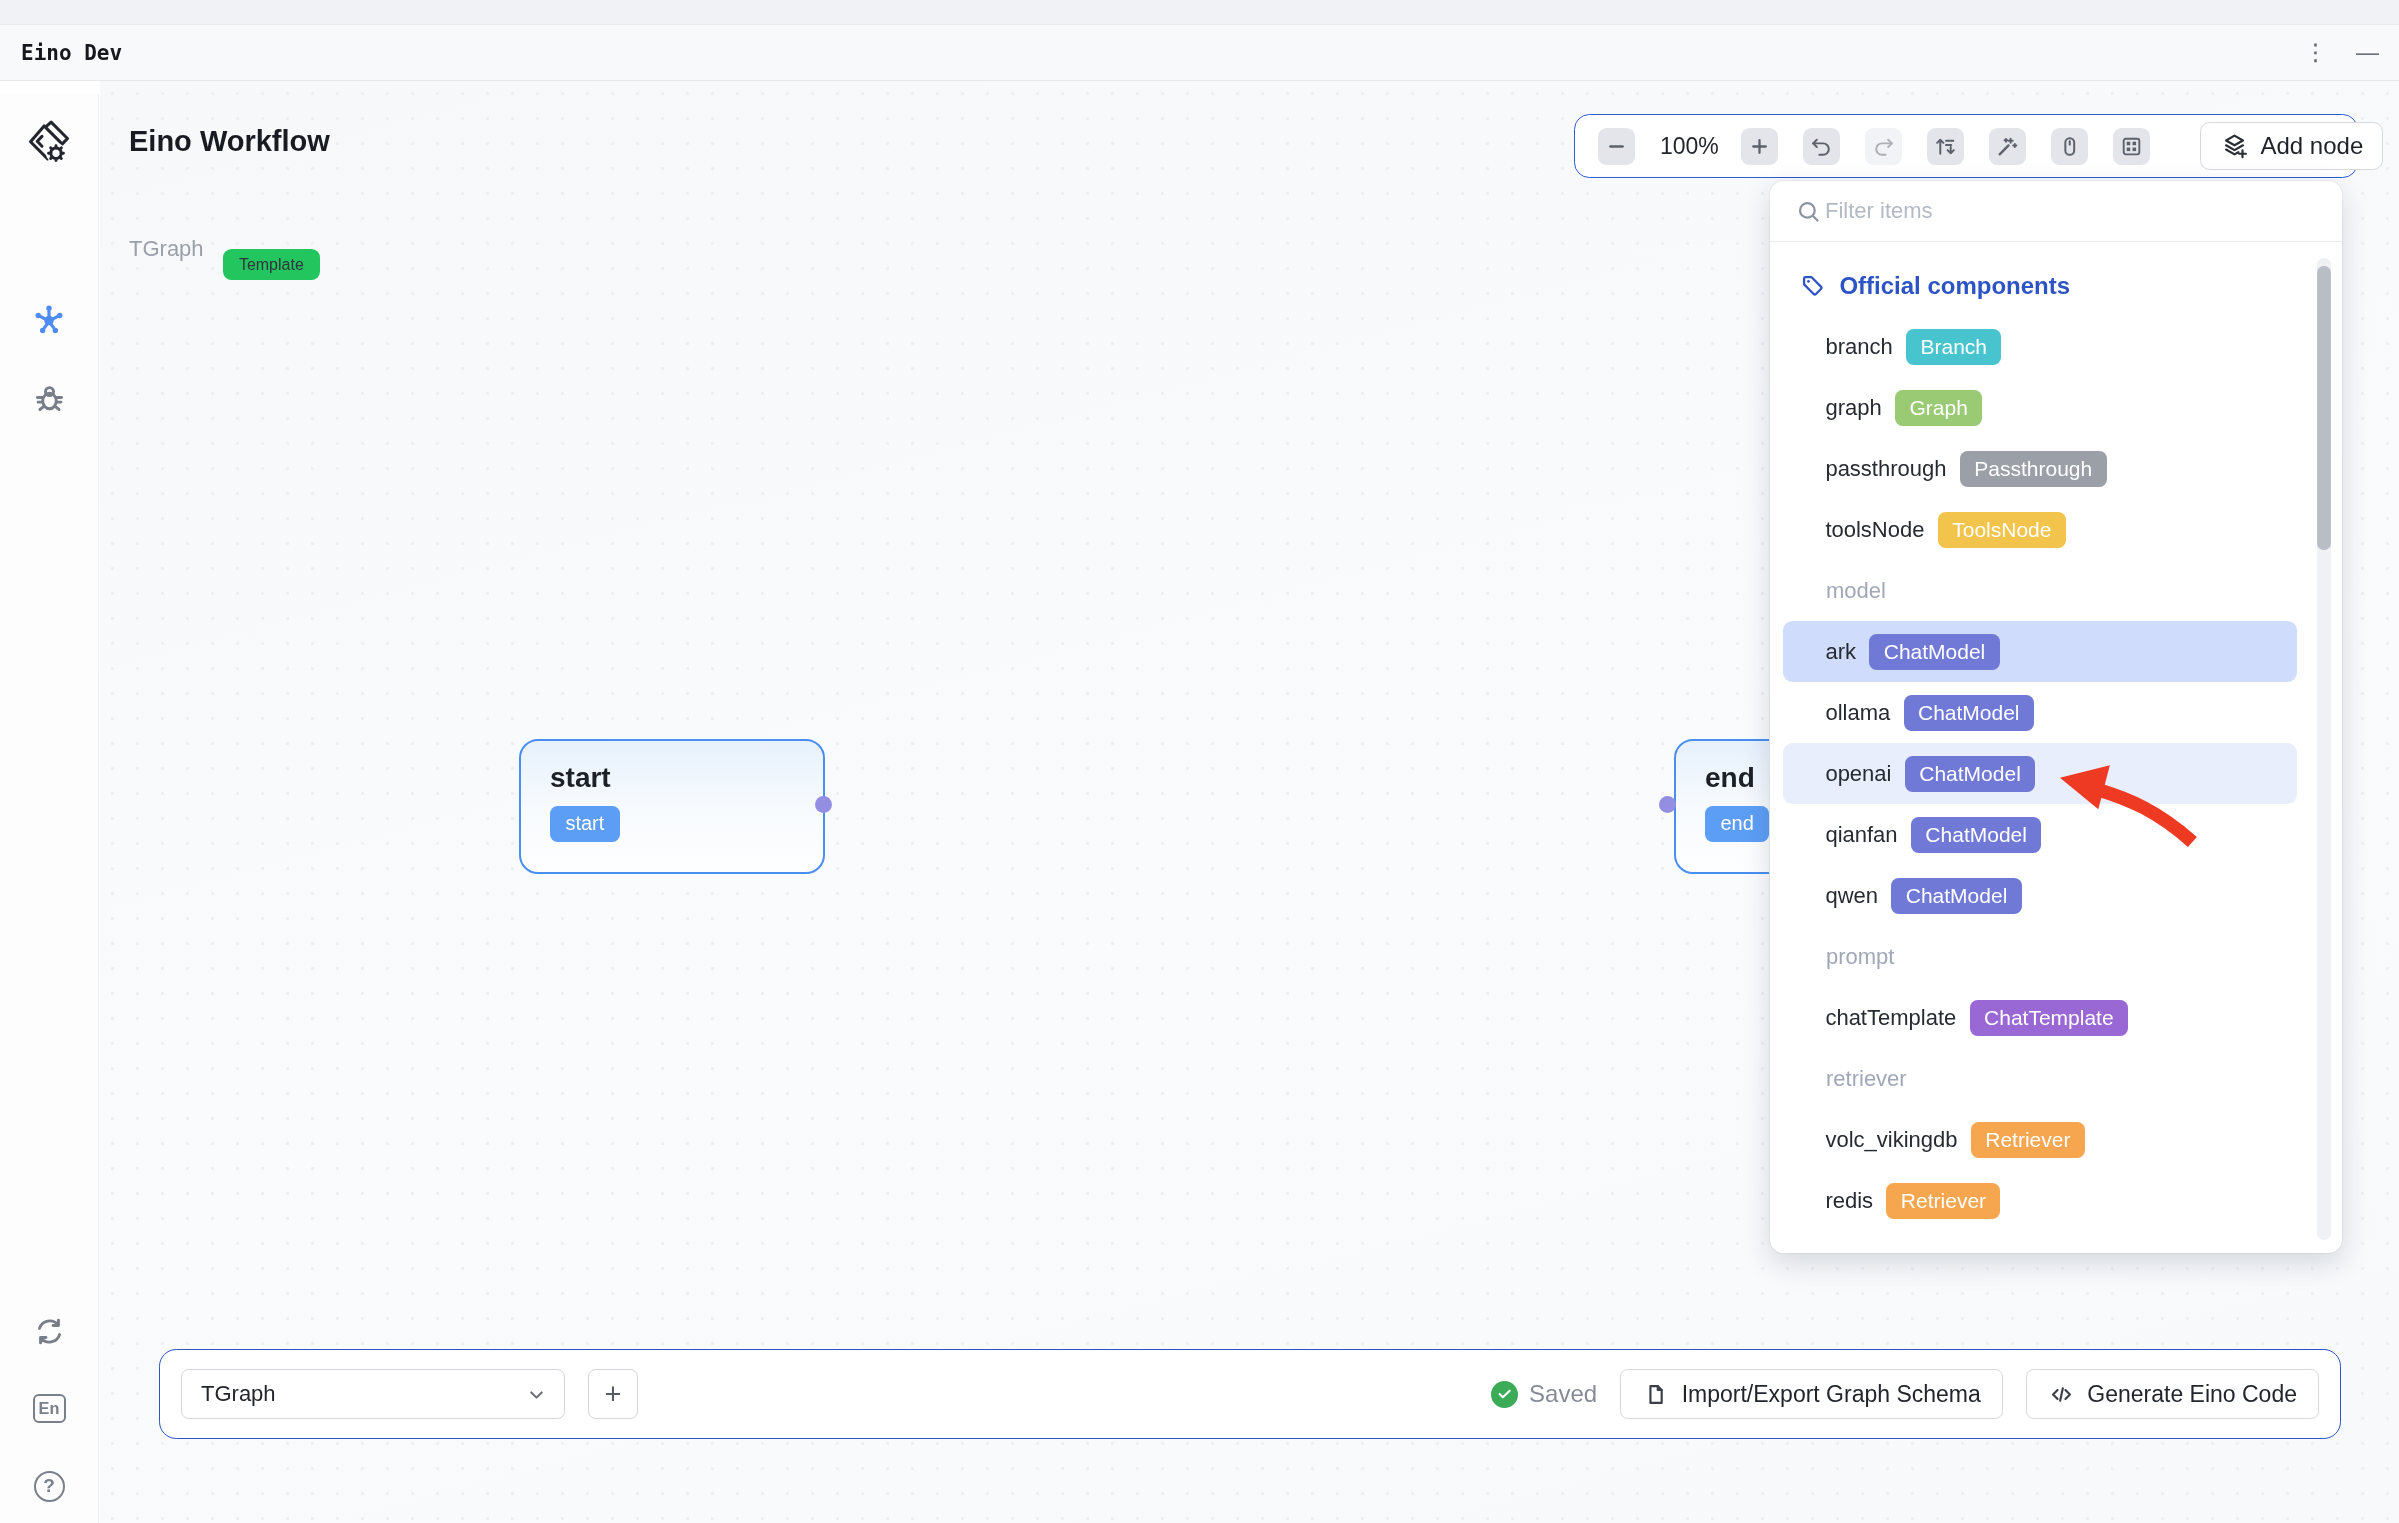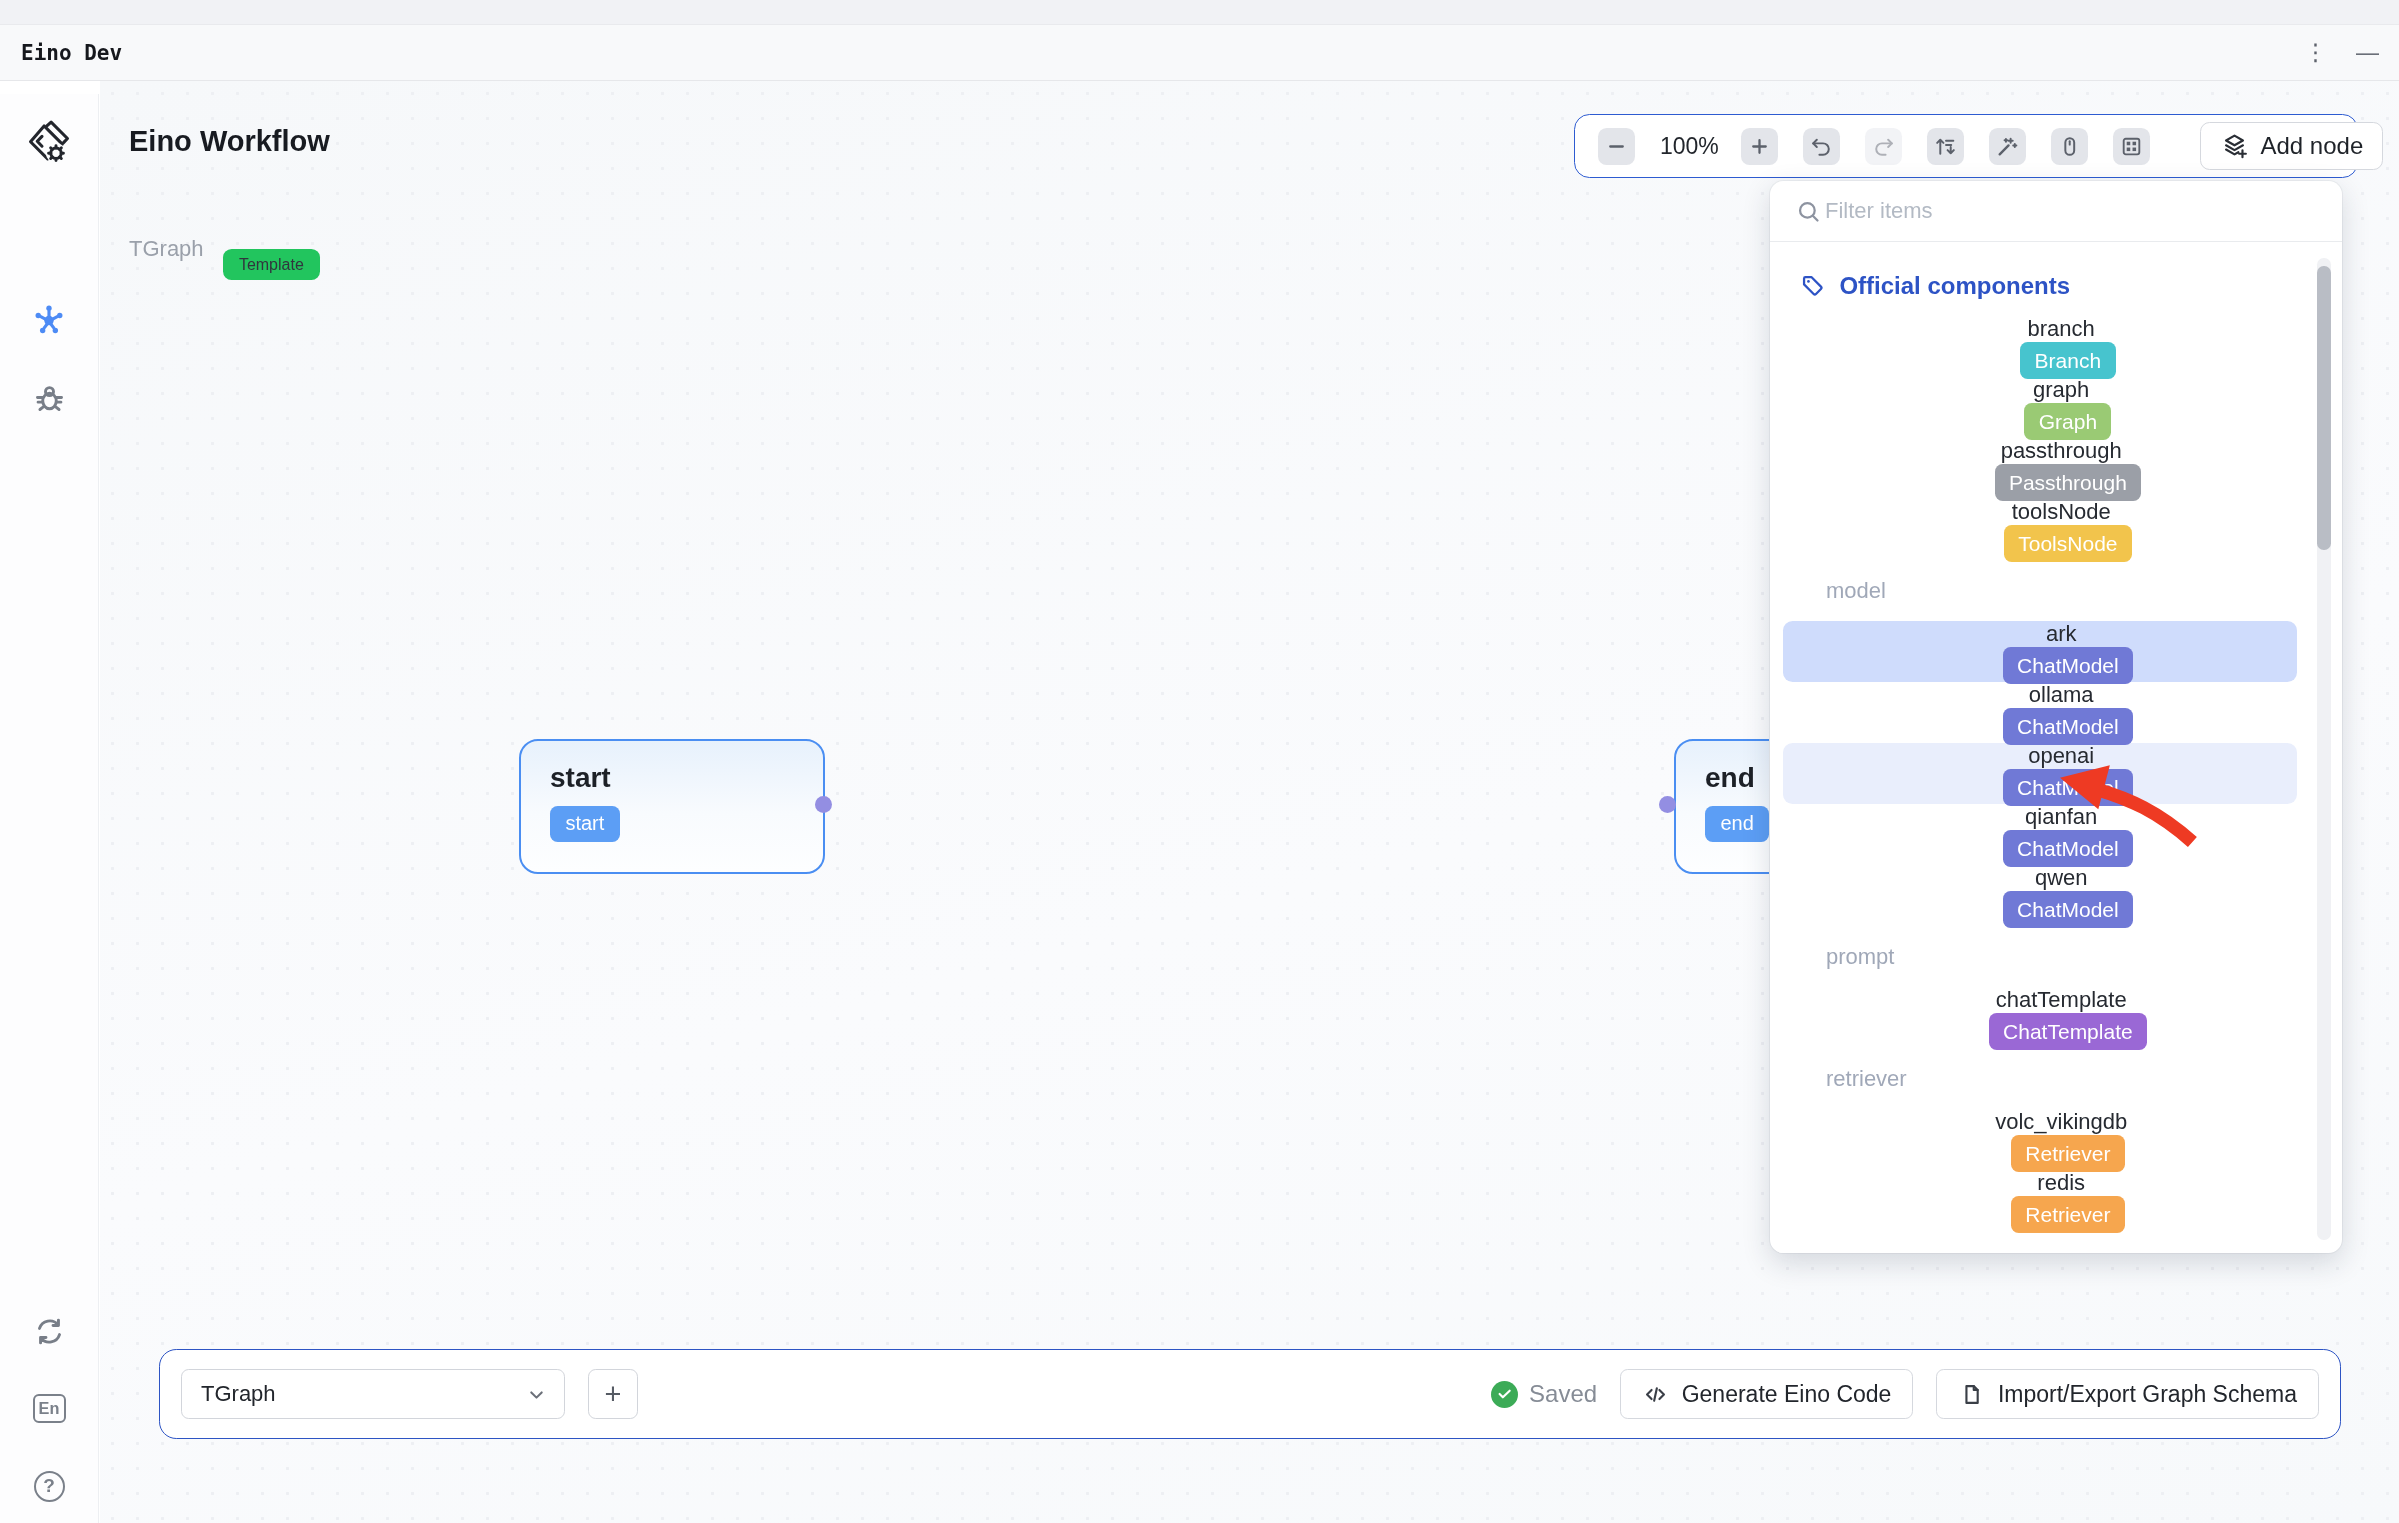--- a/index.html
+++ b/index.html
@@ -63,7 +63,7 @@
   .panel-search input::placeholder { color:#b3bac4; }
   .panel-list { padding-top:13.4px; }
   .p-header { height:61px; display:flex; align-items:center; gap:13.4px; padding-left:29px; color:#2d53c5; font-size:24px; font-weight:bold; }
-  .prow { height:61px; margin:0 45px 0 13.4px; border-radius:9.6px; display:flex; align-items:center; padding-left:42px; cursor:pointer;flex-direction:column; }
+  .prow { height:61px; margin:0 45px 0 13.4px; border-radius:9.6px; display:flex; align-items:center; padding-left:42px; cursor:pointer; }
   .plabel { font-size:22px; color:#262a31; }
   .pbadge { margin-left:13.4px; padding:6.7px 14.4px; border-radius:7.7px; color:#fff; font-size:21px; line-height:1.1; }
   .psection { height:61px; display:flex; align-items:center; padding-left:56px; color:#a0a8b8; font-size:22px; font-weight:normal; }

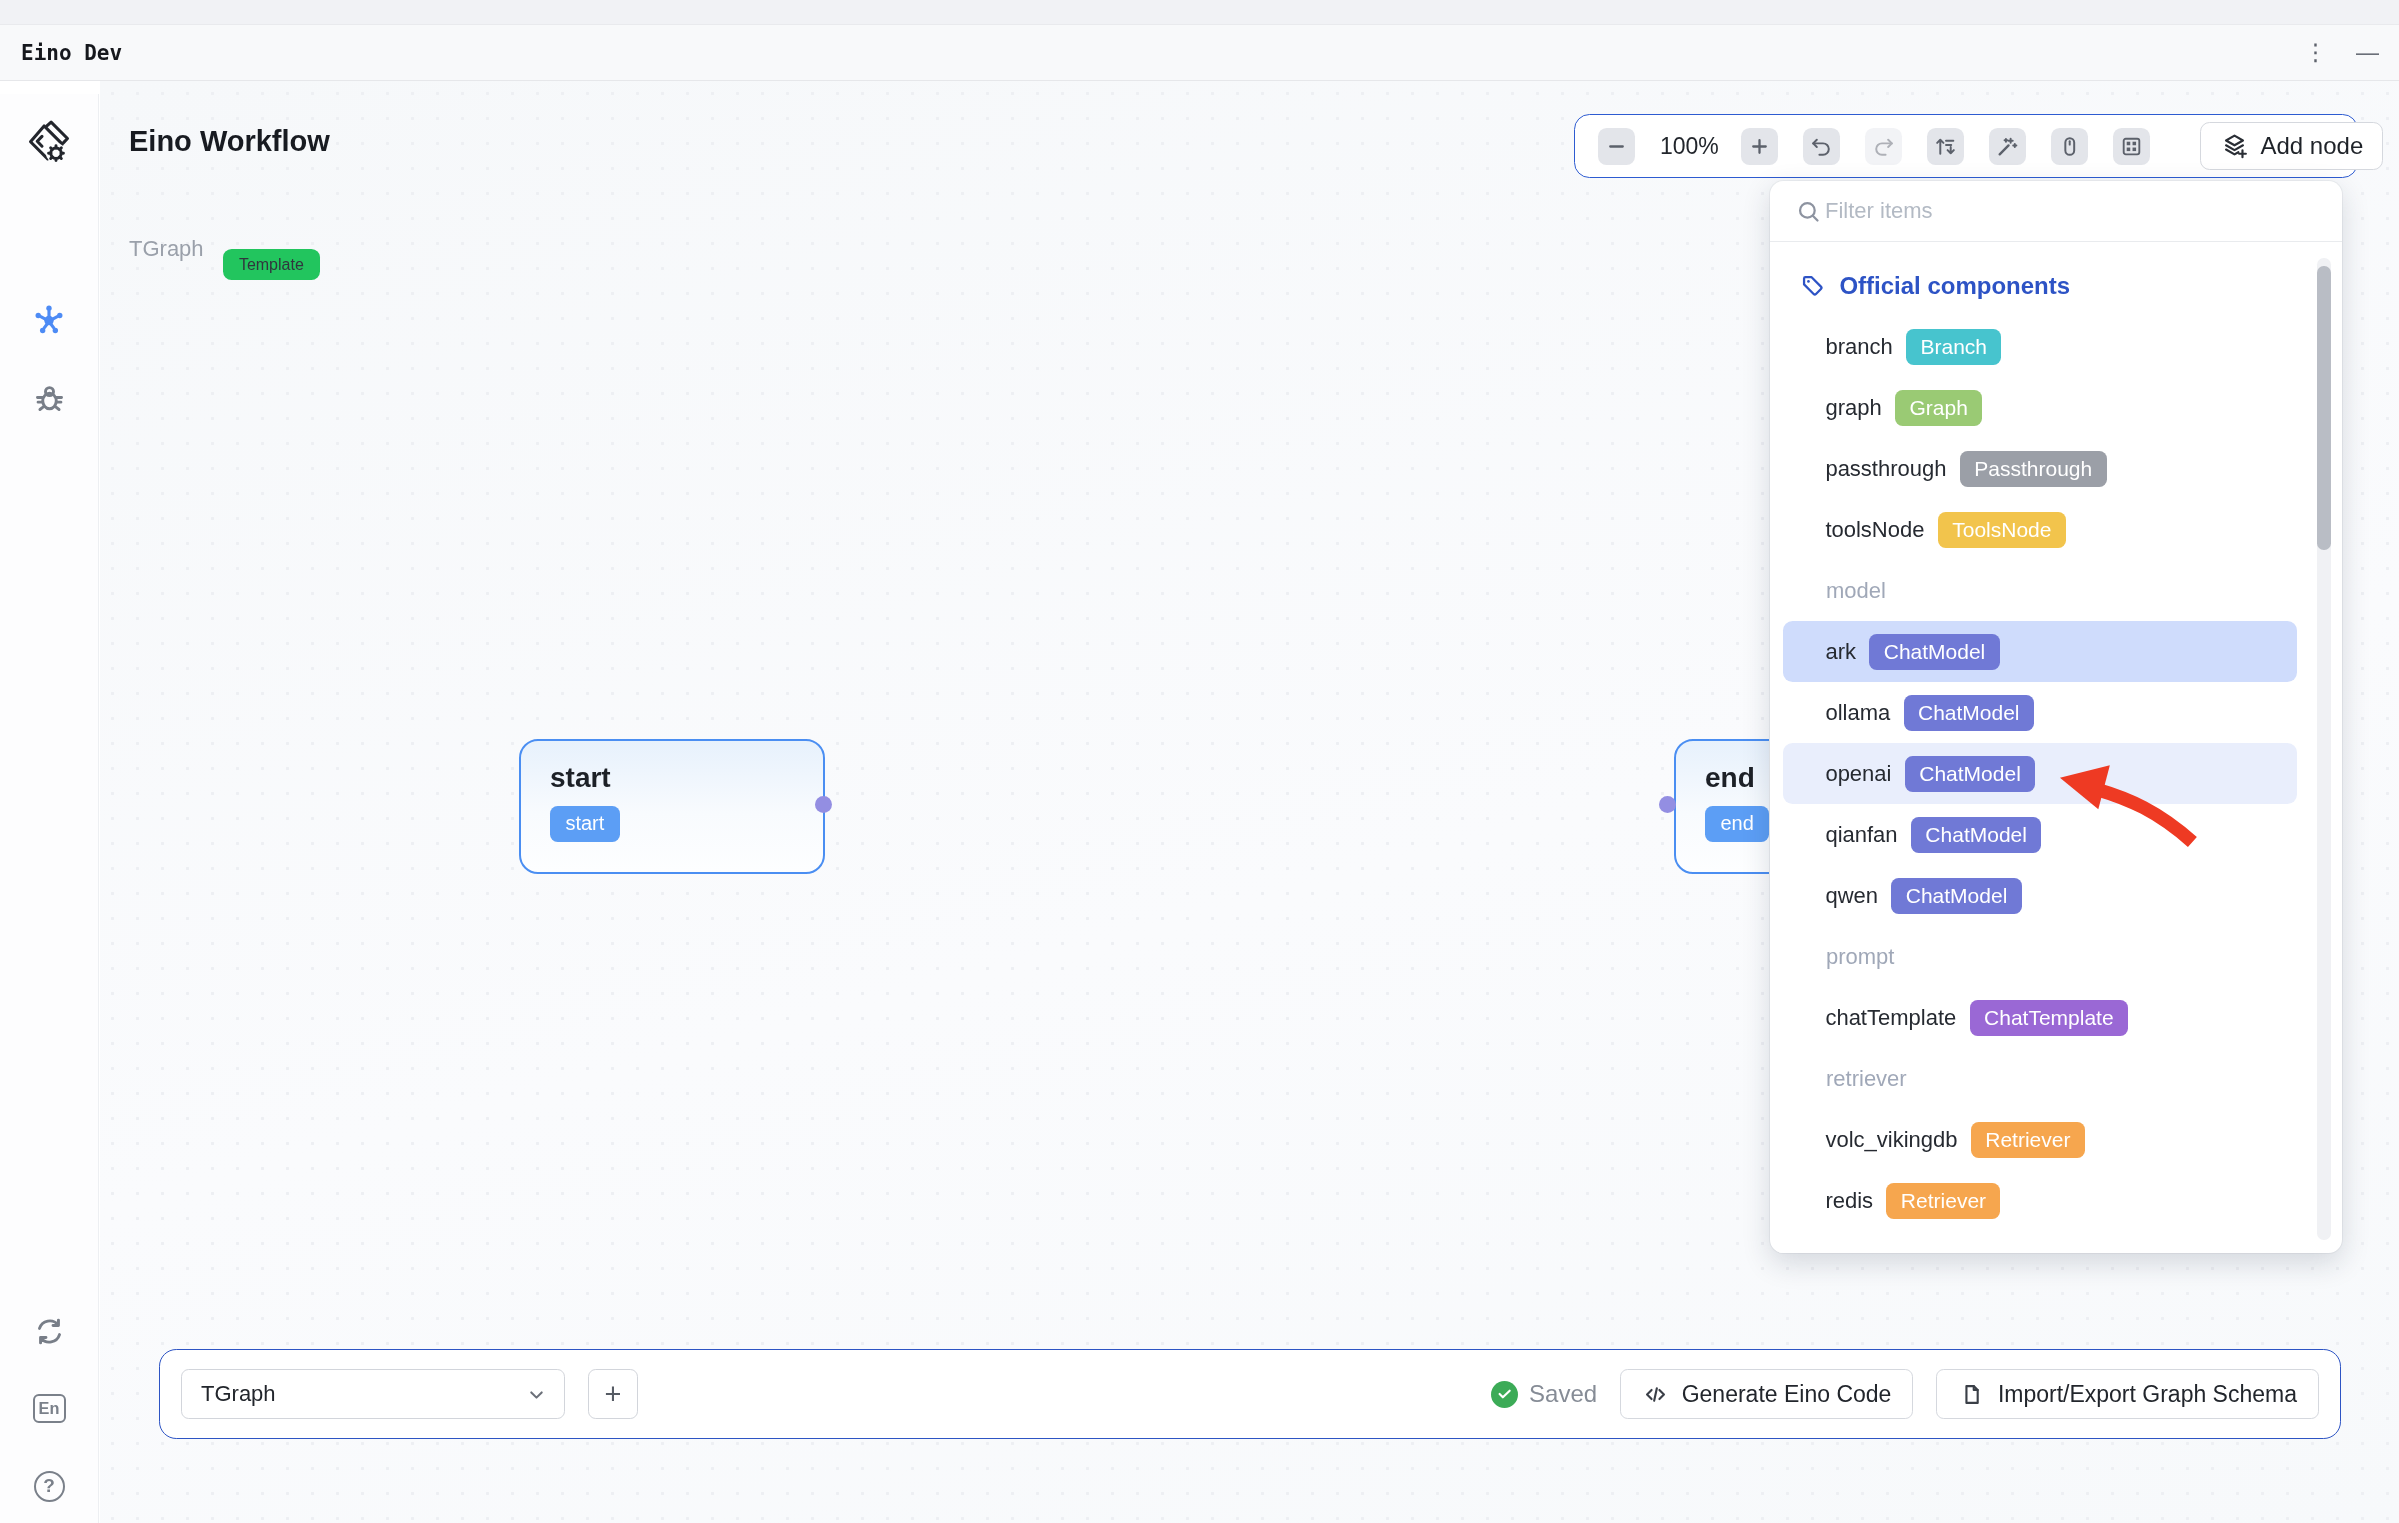--- a/index.html
+++ b/index.html
@@ -330,6 +330,14 @@
   </div>
 
   <div class="footer-btn">
+    <svg width="27" height="27" viewBox="0 0 24 24" stroke="#3a3f47" stroke-width="1.9" stroke-linejoin="round" stroke-linecap="round" fill="none">
+      <path d="M7.5 4.5 H14 L17.5 8 V19.5 H7.5 Z"></path>
+        <path d="M14 4.5 V8 h3.5"></path>
+    </svg>
+    <span>Import/Export Graph Schema</span>
+  </div>
+
+  <div class="footer-btn">
     <svg width="27" height="27" viewBox="0 0 24 24" stroke="#3a3f47" stroke-width="1.9" stroke-linecap="round" stroke-linejoin="round" fill="none">
       <path d="M8.5 8 L4.5 12 l4 4"></path>
         <path d="M15.5 8 l4 4 -4 4"></path>
@@ -337,14 +345,6 @@
     </svg>
     <span>Generate Eino Code</span>
   </div>
-
-  <div class="footer-btn">
-    <svg width="27" height="27" viewBox="0 0 24 24" stroke="#3a3f47" stroke-width="1.9" stroke-linejoin="round" stroke-linecap="round" fill="none">
-      <path d="M7.5 4.5 H14 L17.5 8 V19.5 H7.5 Z"></path>
-        <path d="M14 4.5 V8 h3.5"></path>
-    </svg>
-    <span>Import/Export Graph Schema</span>
-  </div>
 </div>
 
 

